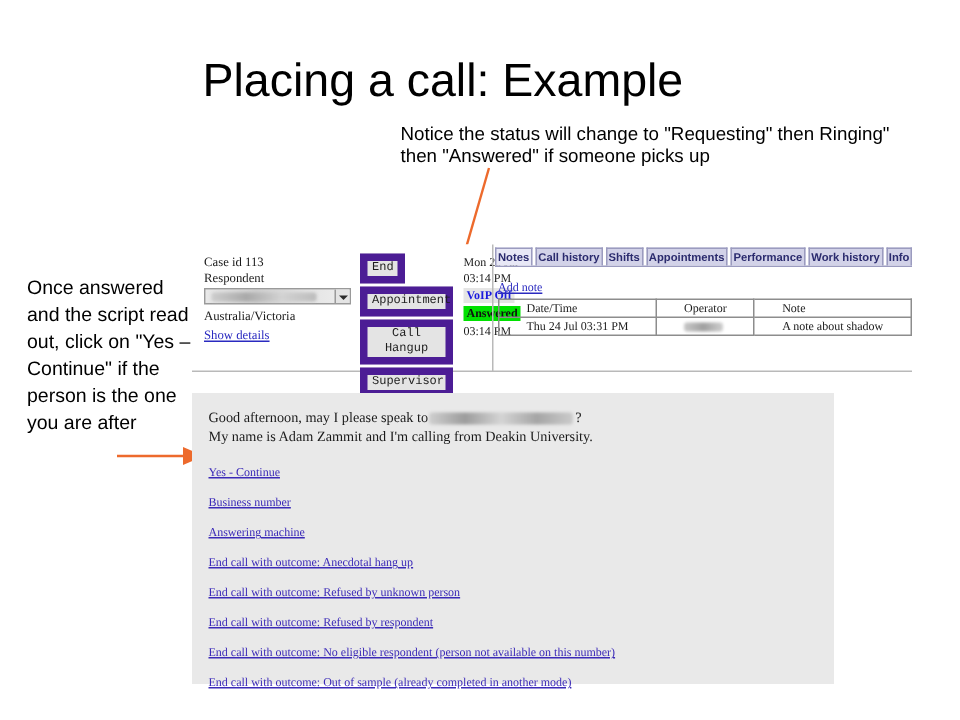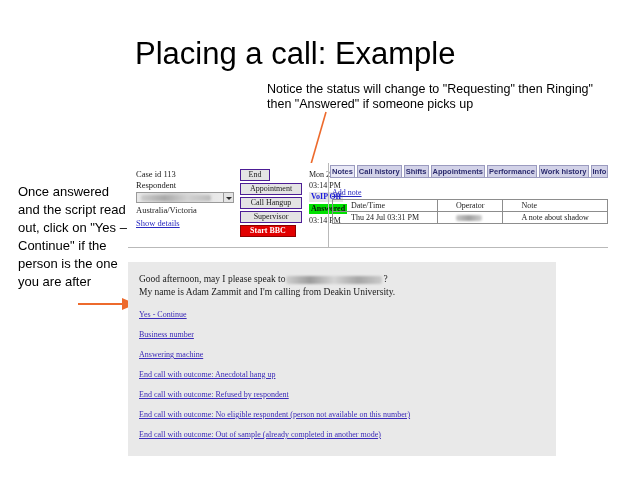--- a/index.html
+++ b/index.html
@@ -141,10 +141,10 @@
   .app-btn {
     display: block;
     font-size: 8px;
-    font-family: Liberation Serif, serif;
+    font-family: Liberation Mono, monospace;
     color: #1d1d1d;
     background: #e4e4e4;
-    border: 1px solid #4c1d95;
+    border: 5px solid #4c1d95;
     padding: 0px 3px;
     margin-bottom: 2px;
     text-align: center;

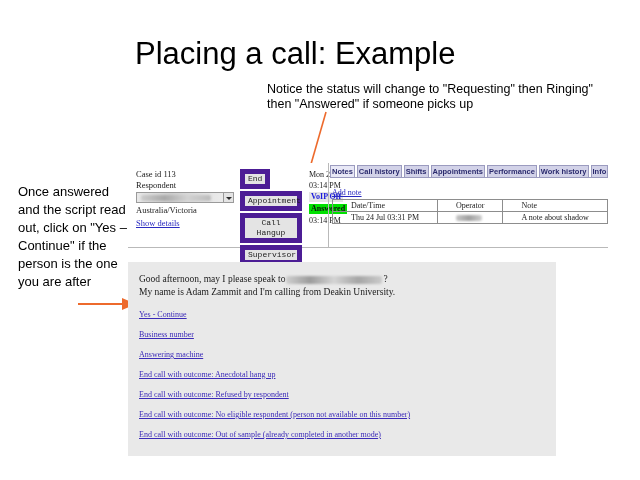--- a/index.html
+++ b/index.html
@@ -390,6 +390,7 @@
       <span class="action-link">Business number</span>
       <span class="action-link">Answering machine</span>
       <span class="action-link">End call with outcome: Anecdotal hang up</span>
+      <span class="action-link">End call with outcome: Refused by unknown person</span>
       <span class="action-link">End call with outcome: Refused by respondent</span>
       <span class="action-link">End call with outcome: No eligible respondent (person not available on this number)</span>
       <span class="action-link">End call with outcome: Out of sample (already completed in another mode)</span>

